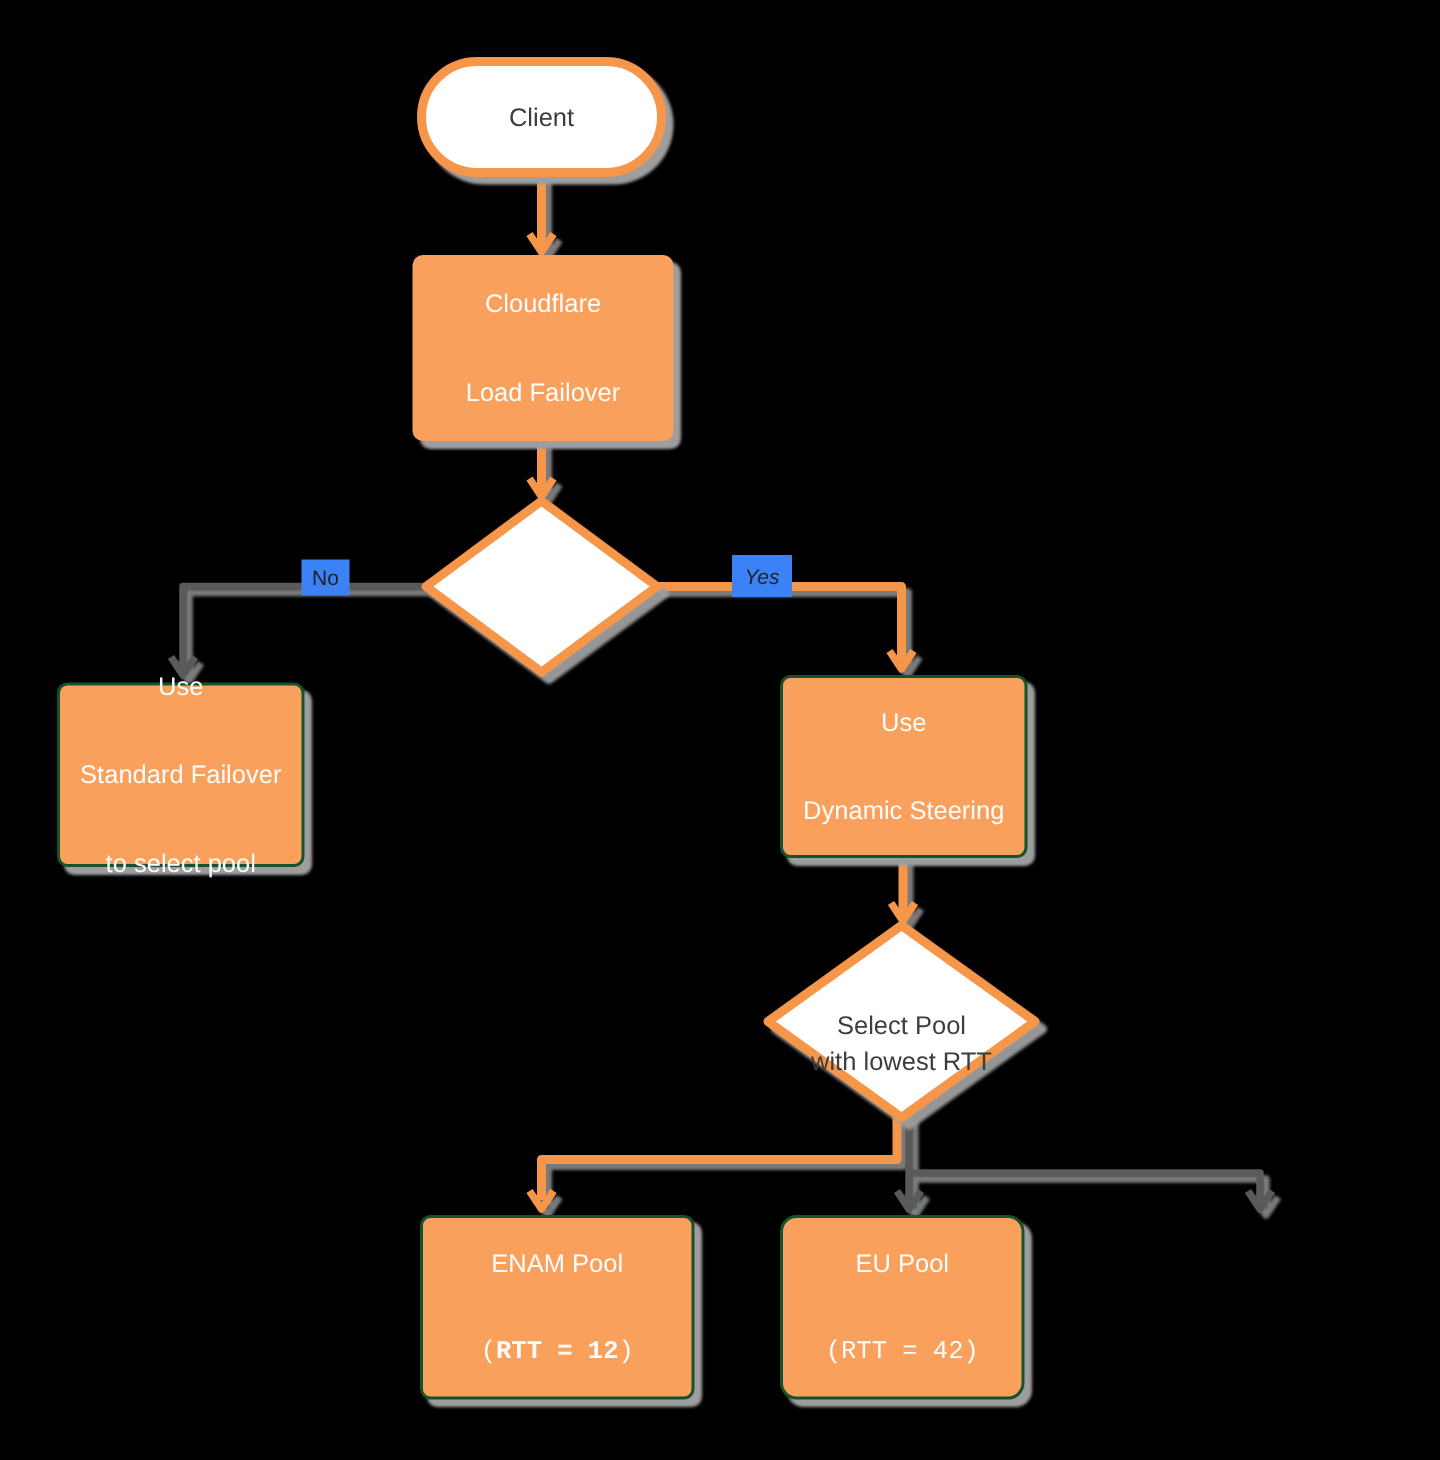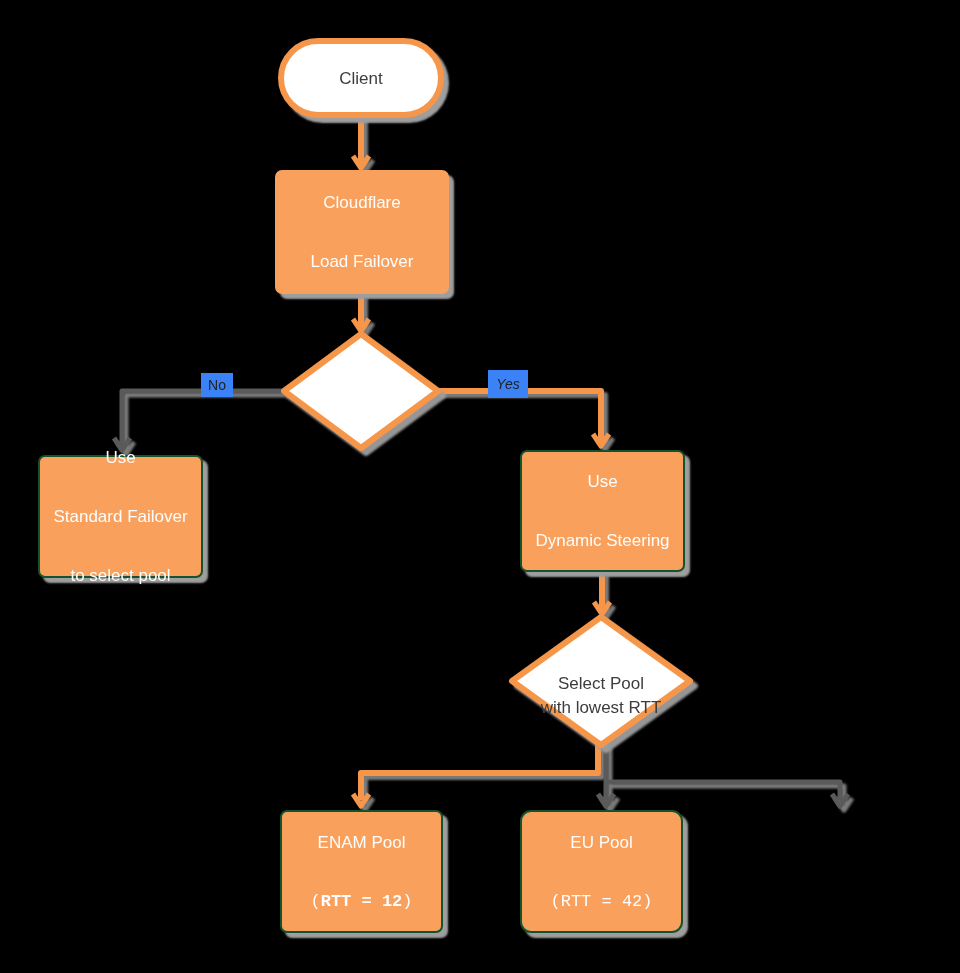--- a/index.html
+++ b/index.html
@@ -117,7 +117,7 @@
     <span>with lowest RTT</span>
   </div>
 
-  <div class="node orange-box white-border" style="left:280px;top:810px;width:163px;height:123px;">
+  <div class="node orange-box white-border" style="left:280px;top:810px;width:183px;height:123px;">
     <span>ENAM Pool</span>
     <span class="pool-line2"><span>(</span><b>RTT = 12</b><span>)</span></span>
   </div>

